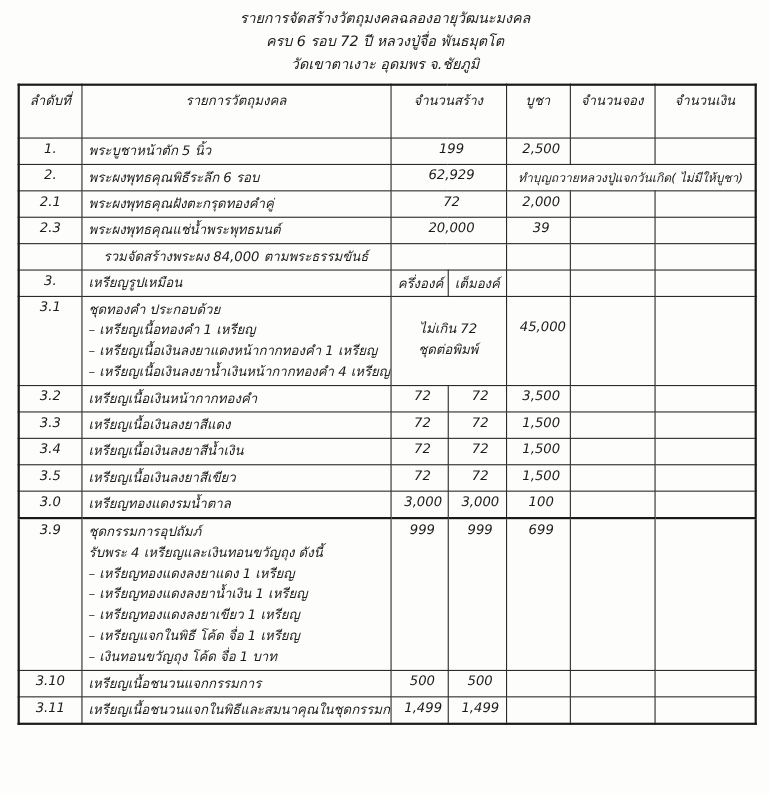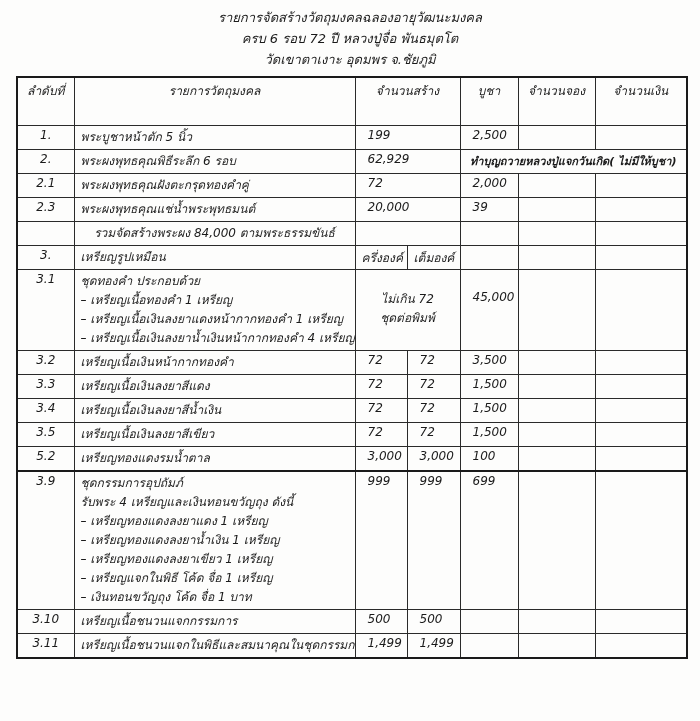--- a/index.html
+++ b/index.html
@@ -23,7 +23,7 @@
   }
   thead th{ height:42px; text-align:center; vertical-align:top; padding-top:3px; font-size:12px;margin-top:20px;}
   td{ height:18px; }
-  .num{ text-align:left;padding-left:12px; }
+  .num{ text-align:center;padding-left:12px; }
   .ctr{ text-align:center; }
   .item-line{ line-height:19px; }
   .pad-top{ padding-top:20px;font-style:italic; }

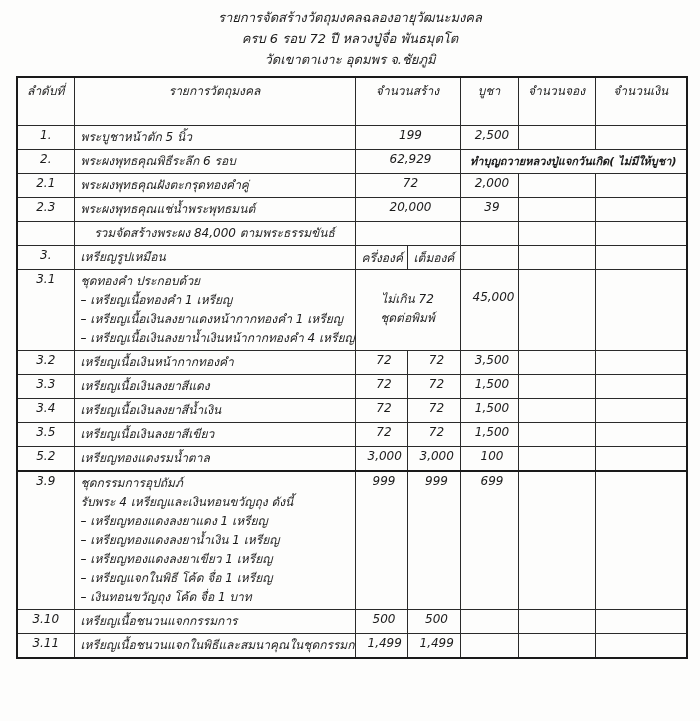--- a/index.html
+++ b/index.html
@@ -28,7 +28,7 @@
   .item-line{ line-height:19px; }
   .pad-top{ padding-top:20px;font-style:italic; }
   tr.thick td{ border-top:2px solid #1a1a1a; }
-  .small-note{ font-size:11px;font-weight:bold; }
+  .small-note{ font-size:11px; }
 </style>
 </head>
 <body>

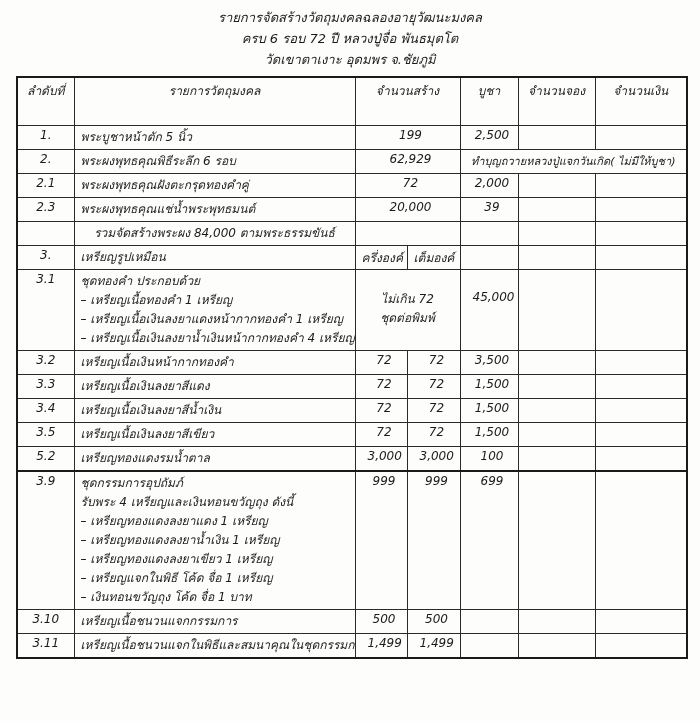--- a/index.html
+++ b/index.html
@@ -180,7 +180,7 @@
         <td></td>
       </tr>
       <tr>
-        <td class="ctr">5.2</td>
+        <td class="ctr">3.0</td>
         <td>
           <div class="item-line">เหรียญทองแดงรมน้ำตาล</div>
         </td>

